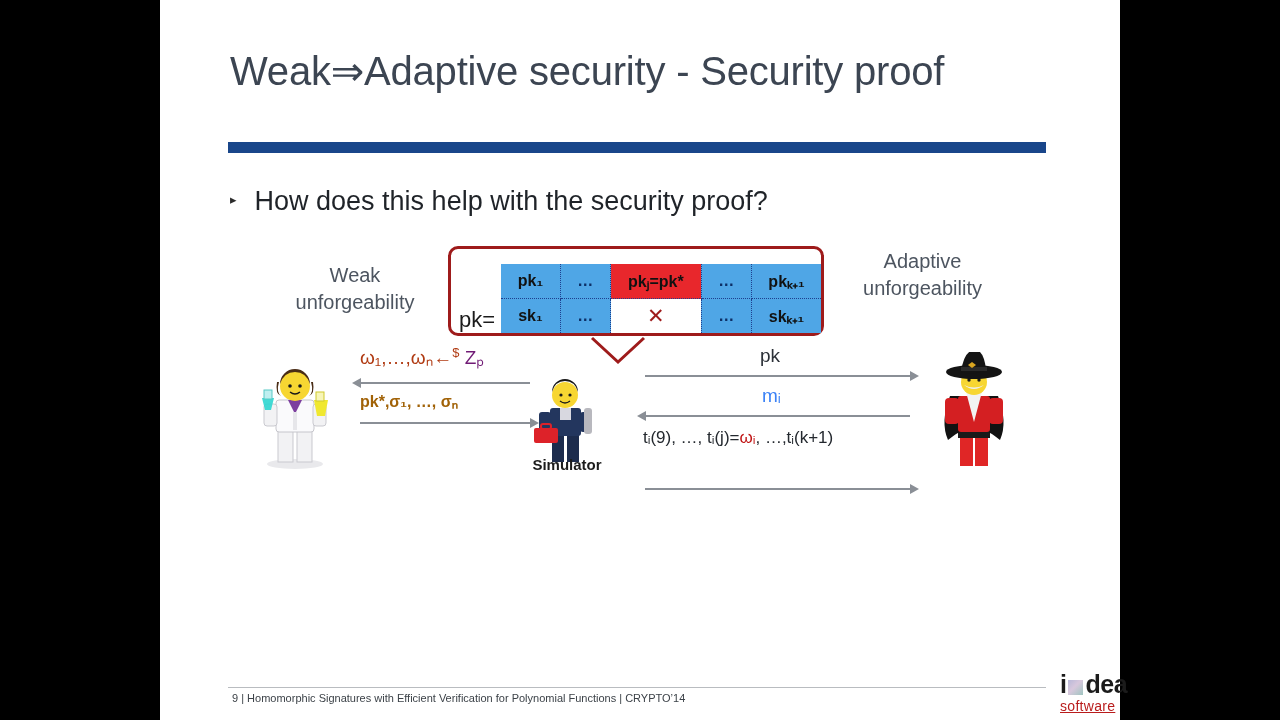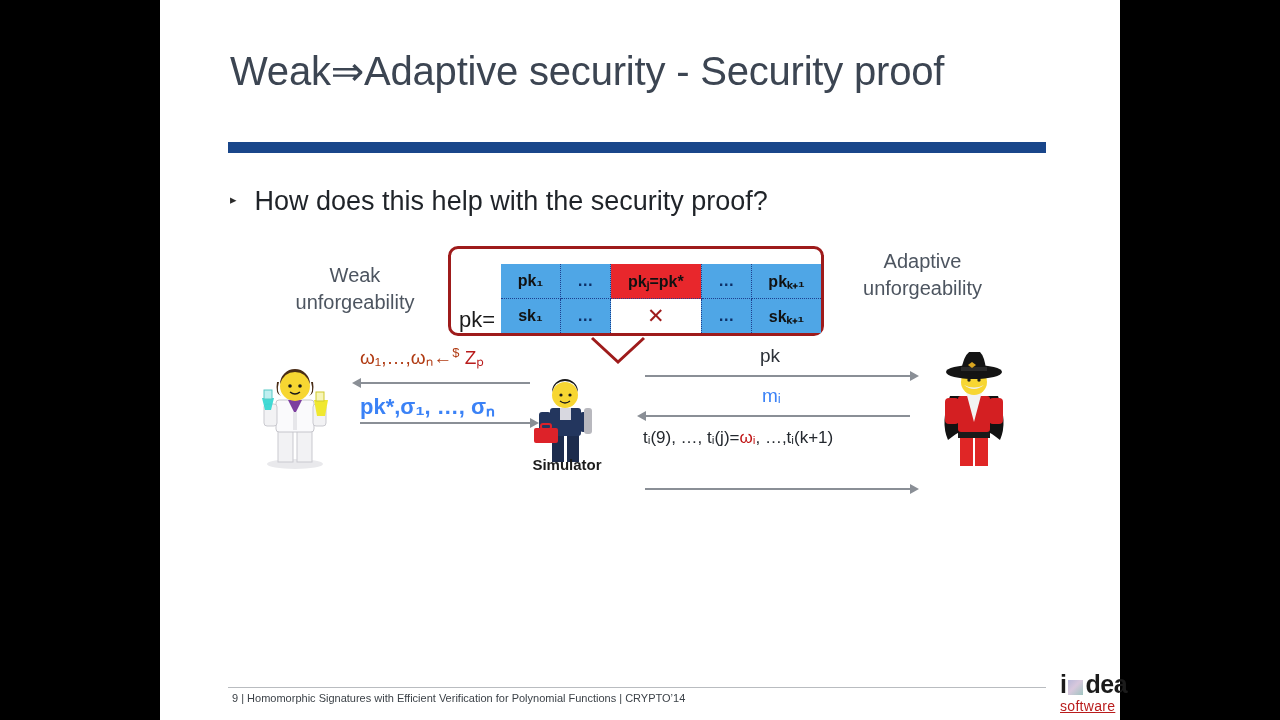--- a/index.html
+++ b/index.html
@@ -128,7 +128,7 @@
 
   .lbl { position: absolute; white-space: nowrap; }
   .lbl-omega  { left: 200px; top: 344px; font-size: 19px; color: #b03a12; }
-  .lbl-omega .zp { color: #b91c1c; }
+  .lbl-omega .zp { color: #701a75; }
   .lbl-pkstar { left: 200px; top: 390px; font-size: 22px; color: #3b82f6; font-weight: bold; }
   .lbl-pk   { left: 600px; top: 345px; font-size: 19px; color: #2c3138; }
   .lbl-mi   { left: 602px; top: 385px; font-size: 19px; color: #3b82f6; }

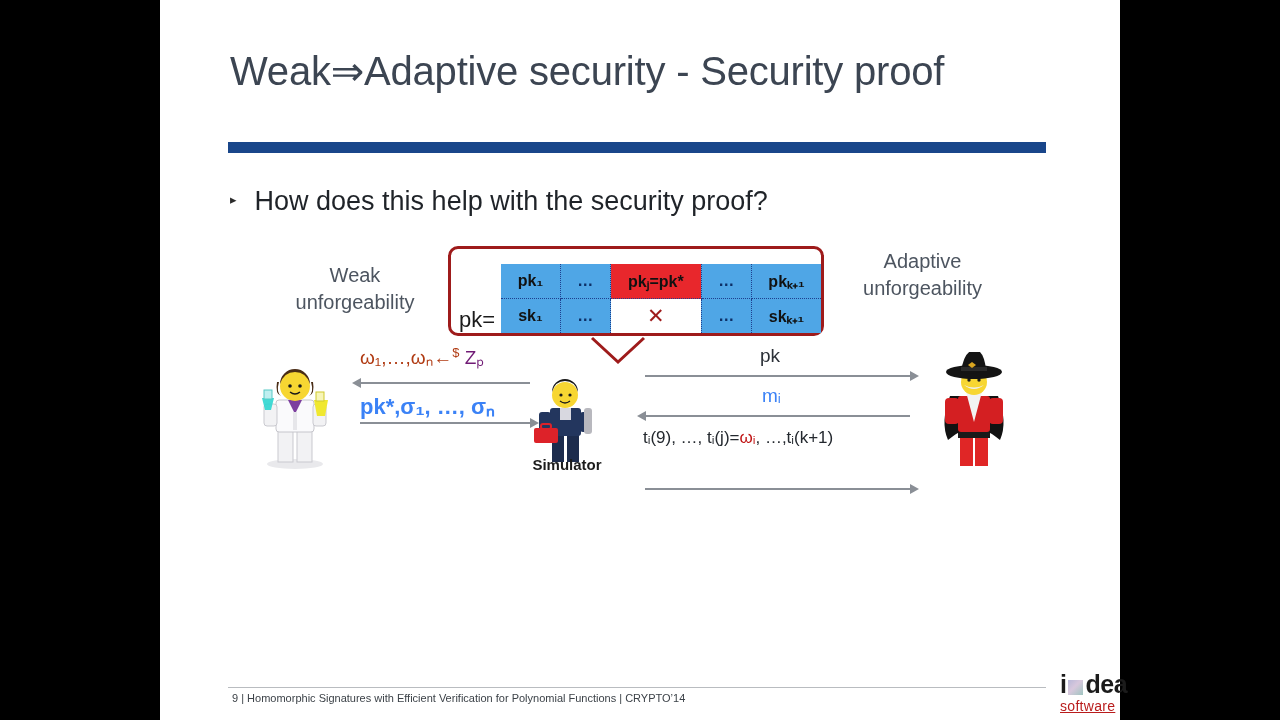--- a/index.html
+++ b/index.html
@@ -129,7 +129,7 @@
   .lbl { position: absolute; white-space: nowrap; }
   .lbl-omega  { left: 200px; top: 344px; font-size: 19px; color: #b03a12; }
   .lbl-omega .zp { color: #701a75; }
-  .lbl-pkstar { left: 200px; top: 390px; font-size: 22px; color: #3b82f6; font-weight: bold; }
+  .lbl-pkstar { left: 200px; top: 390px; font-size: 16px; color: #a16207; font-weight: bold; }
   .lbl-pk   { left: 600px; top: 345px; font-size: 19px; color: #2c3138; }
   .lbl-mi   { left: 602px; top: 385px; font-size: 19px; color: #3b82f6; }
   .lbl-ti   { left: 483px; top: 428px; font-size: 17px; color: #23282e; }

